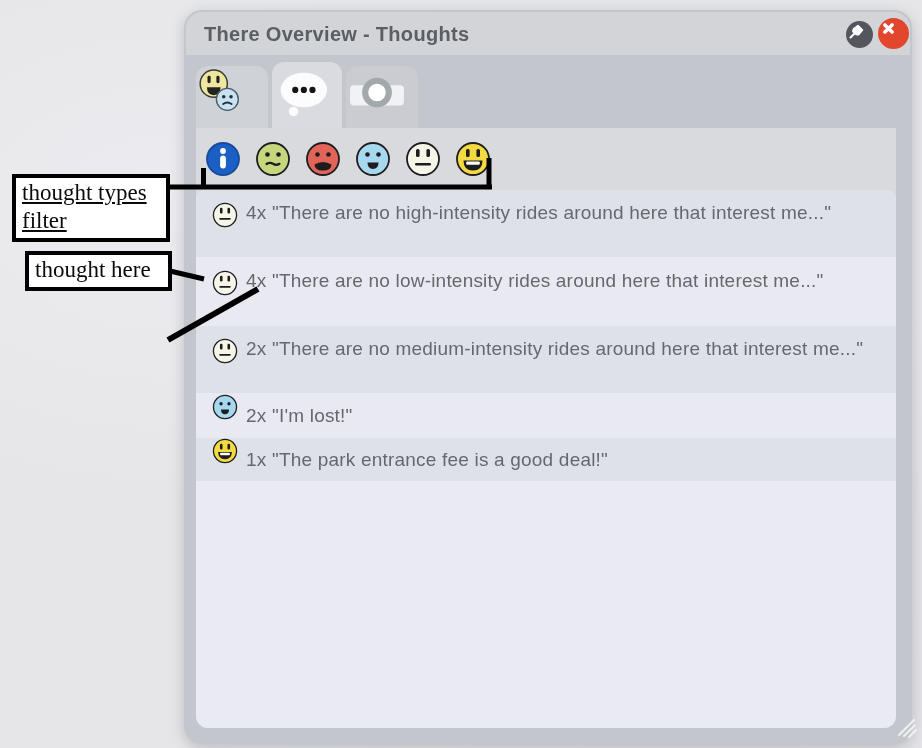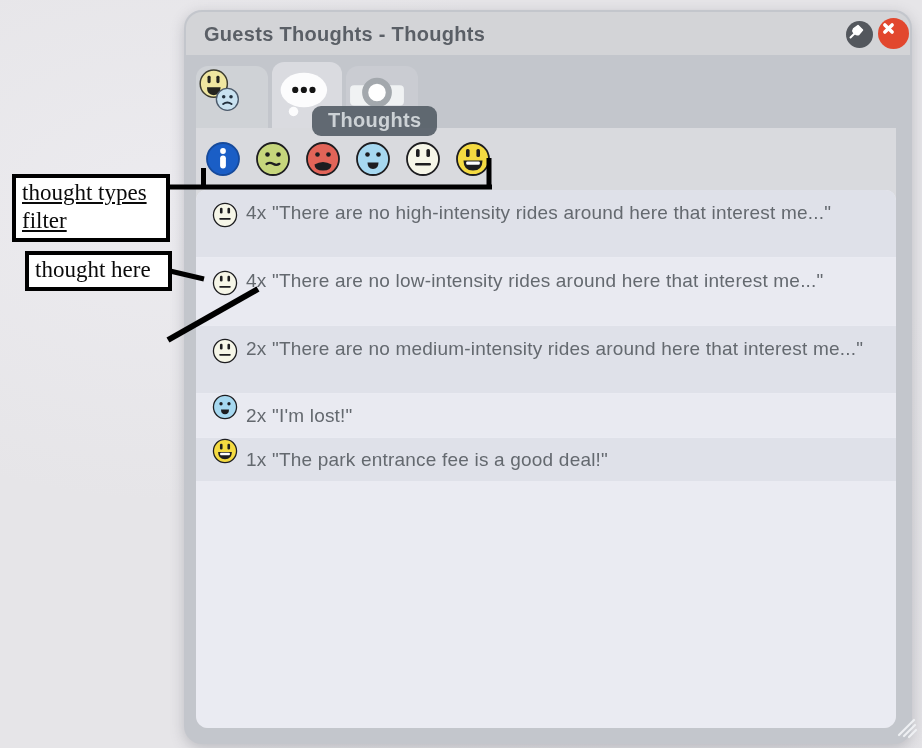--- a/index.html
+++ b/index.html
@@ -118,7 +118,7 @@
   <div class="panel">
 
     <div class="titlebar">
-      <div class="title">Guests Thoughts - Thoughts</div>
+      <div class="title">There Overview - Thoughts</div>
       <button class="pin-btn">
         <span style="display: block; width: 100%; height: 100%;">
             <svg viewBox="-14 -14 28 28" width="100%" height="100%">

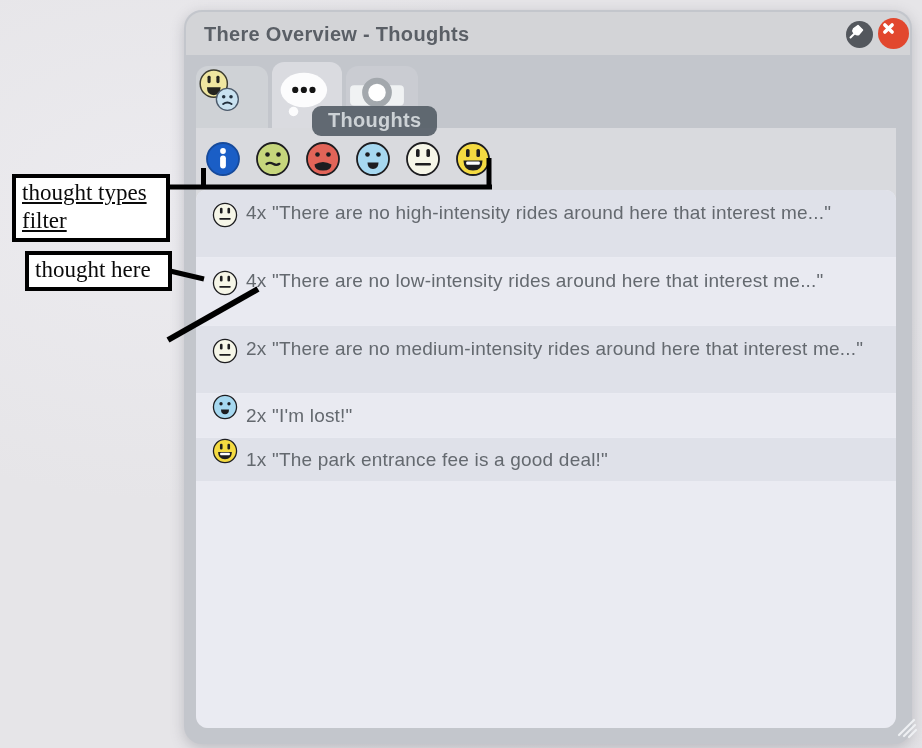--- a/index.html
+++ b/index.html
@@ -302,7 +302,6 @@
 
   </div>
 
-  <div class="tooltip">Thoughts</div>
 
   <div class="resize-grip">
     <svg viewBox="0 0 26 26" width="26" height="26">

